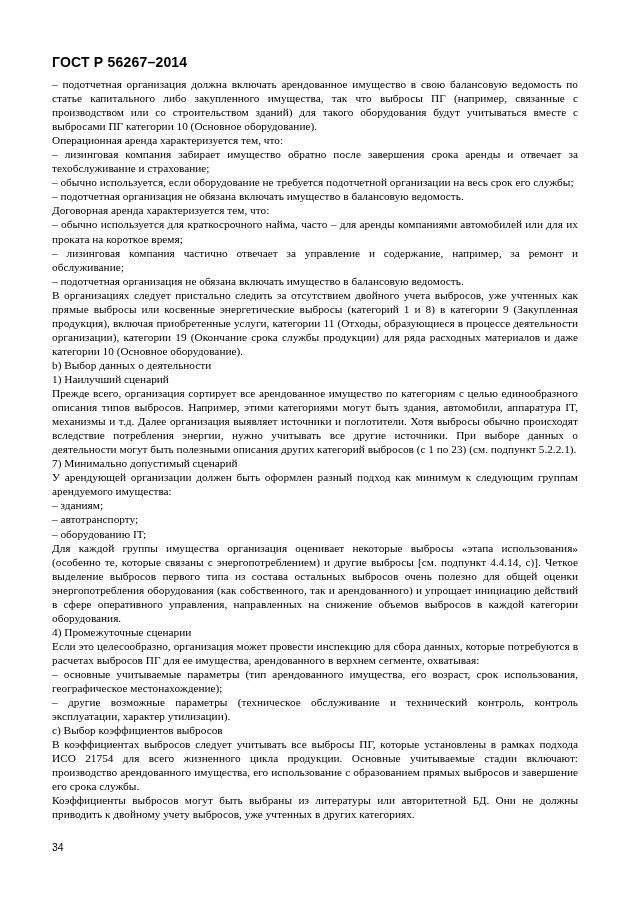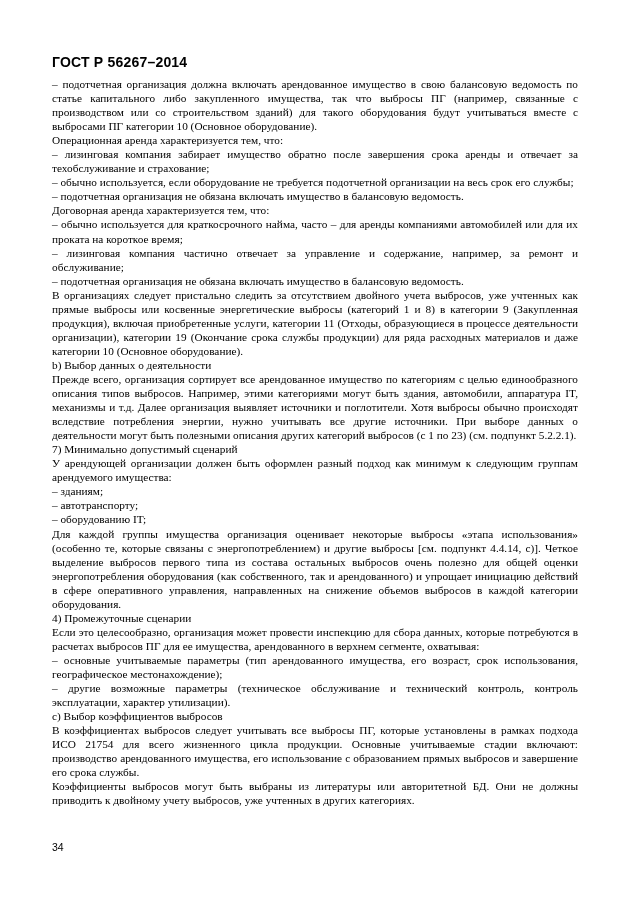--- a/index.html
+++ b/index.html
@@ -72,6 +72,7 @@
     <p class="p-dash">– подотчетная организация не обязана включать имущество в балансовую ведомость.</p>
     <p class="p-indent">В организациях следует пристально следить за отсутствием двойного учета выбросов, уже учтенных как прямые выбросы или косвенные энергетические выбросы (категорий 1 и 8) в категории 9 (Закупленная продукция), включая приобретенные услуги, категории 11 (Отходы, образующиеся в процессе деятельности организации), категории 19 (Окончание срока службы продукции) для ряда расходных материалов и даже категории 10 (Основное оборудование).</p>
     <p class="p-indent">b) Выбор данных о деятельности</p>
+    <p class="p-indent">1) Наилучший сценарий</p>
     <p class="p-indent">Прежде всего, организация сортирует все арендованное имущество по категориям с целью единообразного описания типов выбросов. Например, этими категориями могут быть здания, автомобили, аппаратура IT, механизмы и т.д. Далее организация выявляет источники и поглотители. Хотя выбросы обычно происходят вследствие потребления энергии, нужно учитывать все другие источники. При выборе данных о деятельности могут быть полезными описания других категорий выбросов (с 1 по 23) (см. подпункт 5.2.2.1).</p>
     <p class="p-indent">7) Минимально допустимый сценарий</p>
     <p class="p-indent">У арендующей организации должен быть оформлен разный подход как минимум к следующим группам арендуемого имущества:</p>

